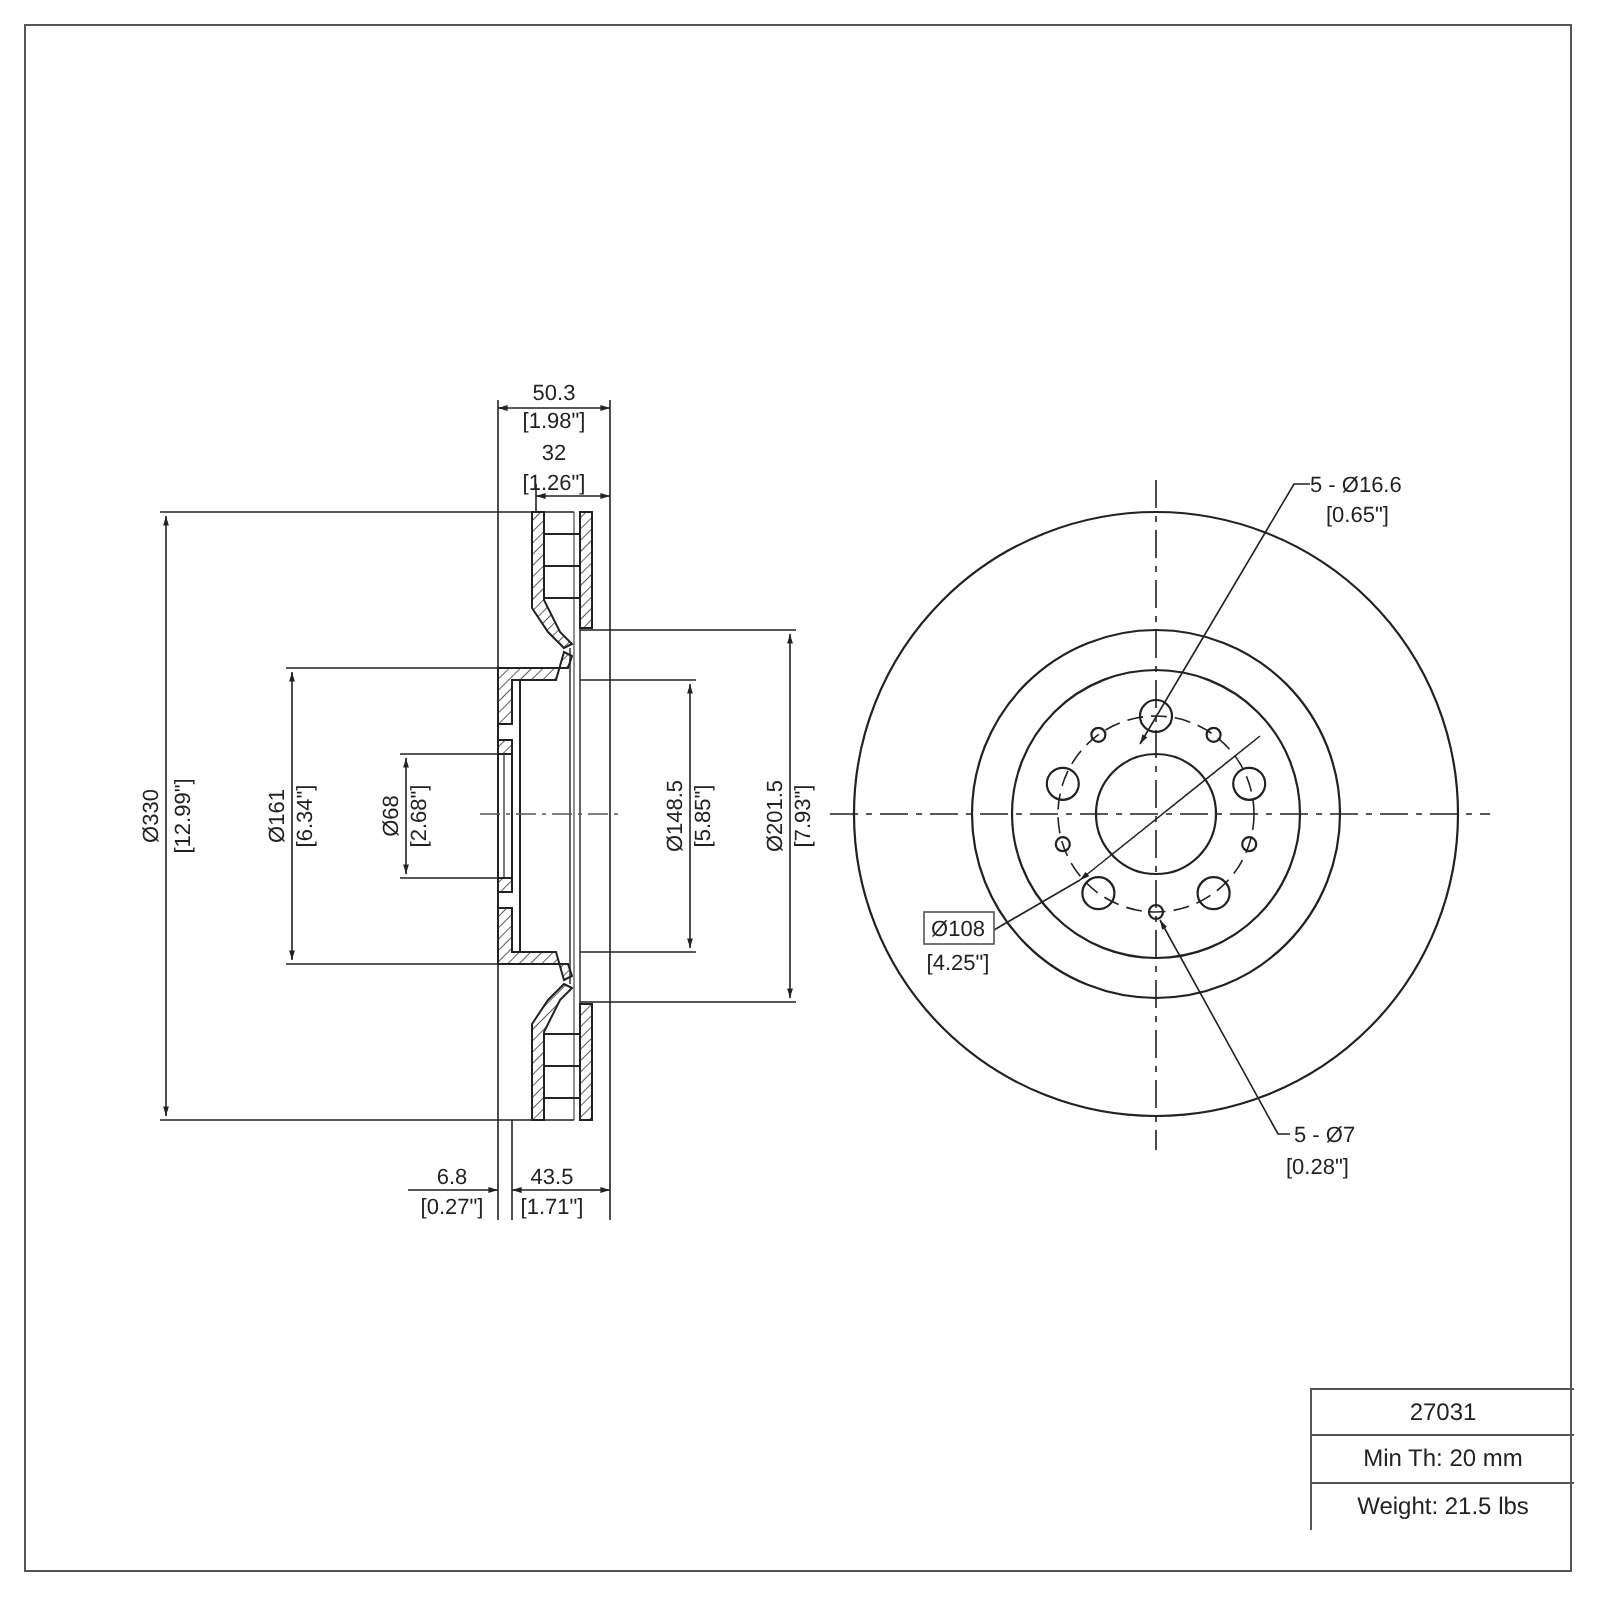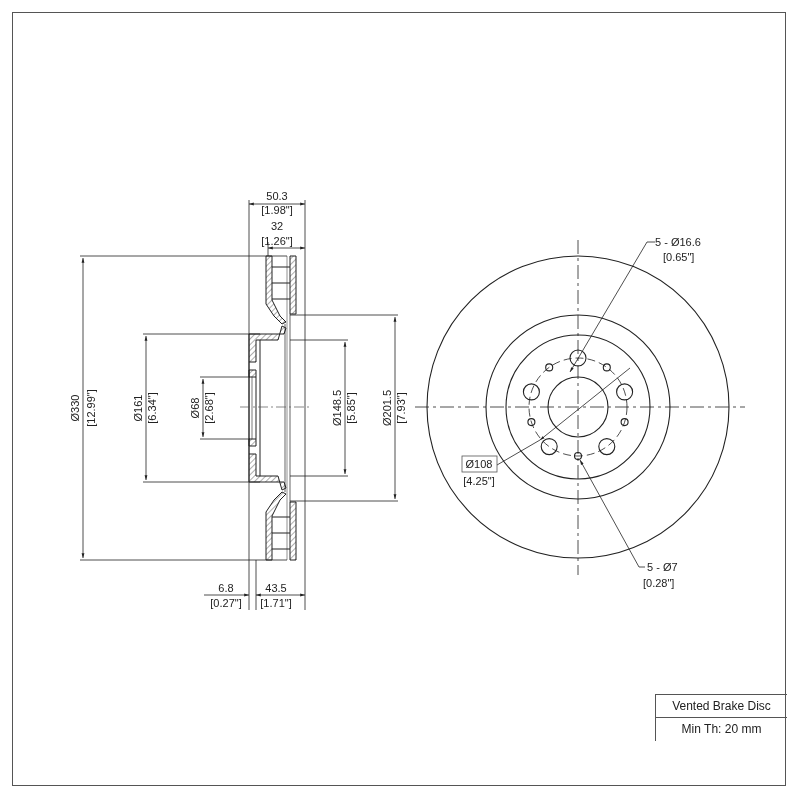--- a/index.html
+++ b/index.html
@@ -163,6 +163,7 @@
 </svg>
 
 <div class="title-block">
+  <div class="row">27031</div>
   <div class="row">Vented Brake Disc</div>
   <div class="row">Min Th: 20 mm</div>
 </div>

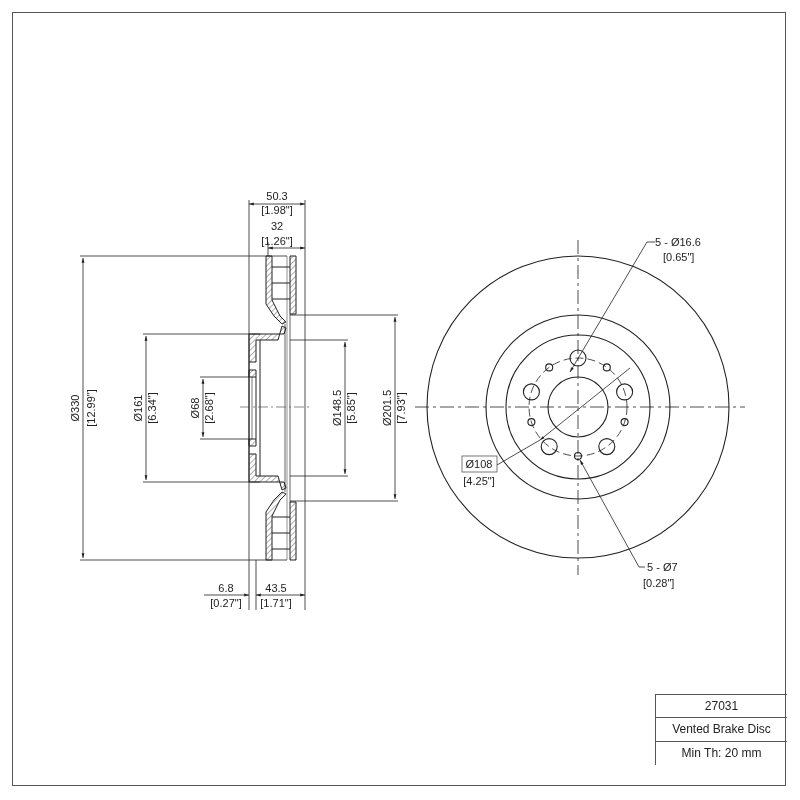--- a/index.html
+++ b/index.html
@@ -164,7 +164,6 @@
 
 <div class="title-block">
   <div class="row">27031</div>
-  <div class="row">Vented Brake Disc</div>
   <div class="row">Min Th: 20 mm</div>
 </div>
 

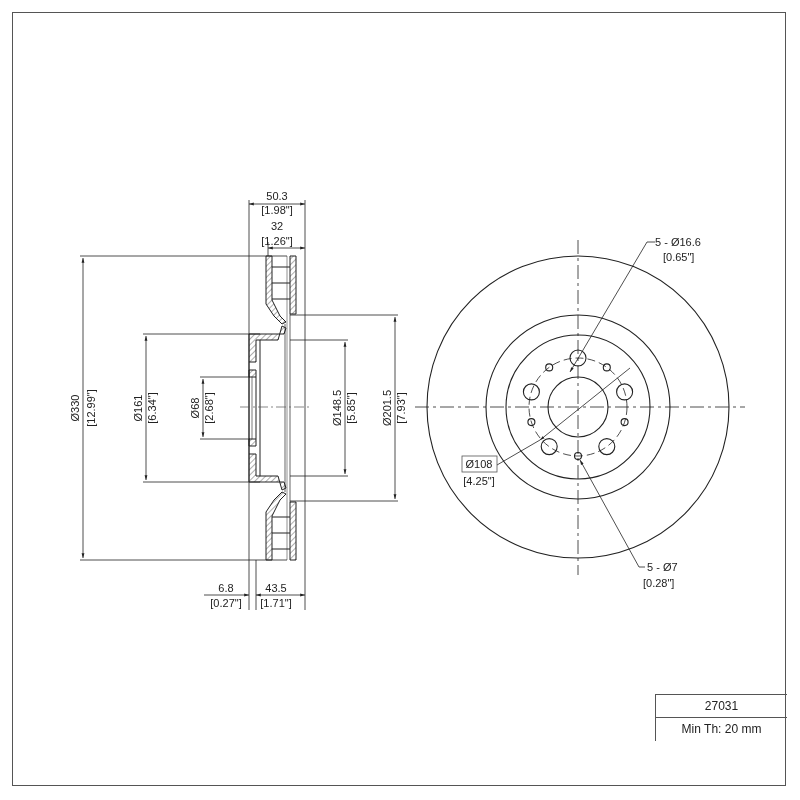--- a/index.html
+++ b/index.html
@@ -165,6 +165,7 @@
 <div class="title-block">
   <div class="row">27031</div>
   <div class="row">Min Th: 20 mm</div>
+  <div class="row">Weight: 21.5 lbs</div>
 </div>
 
 </body></html>

